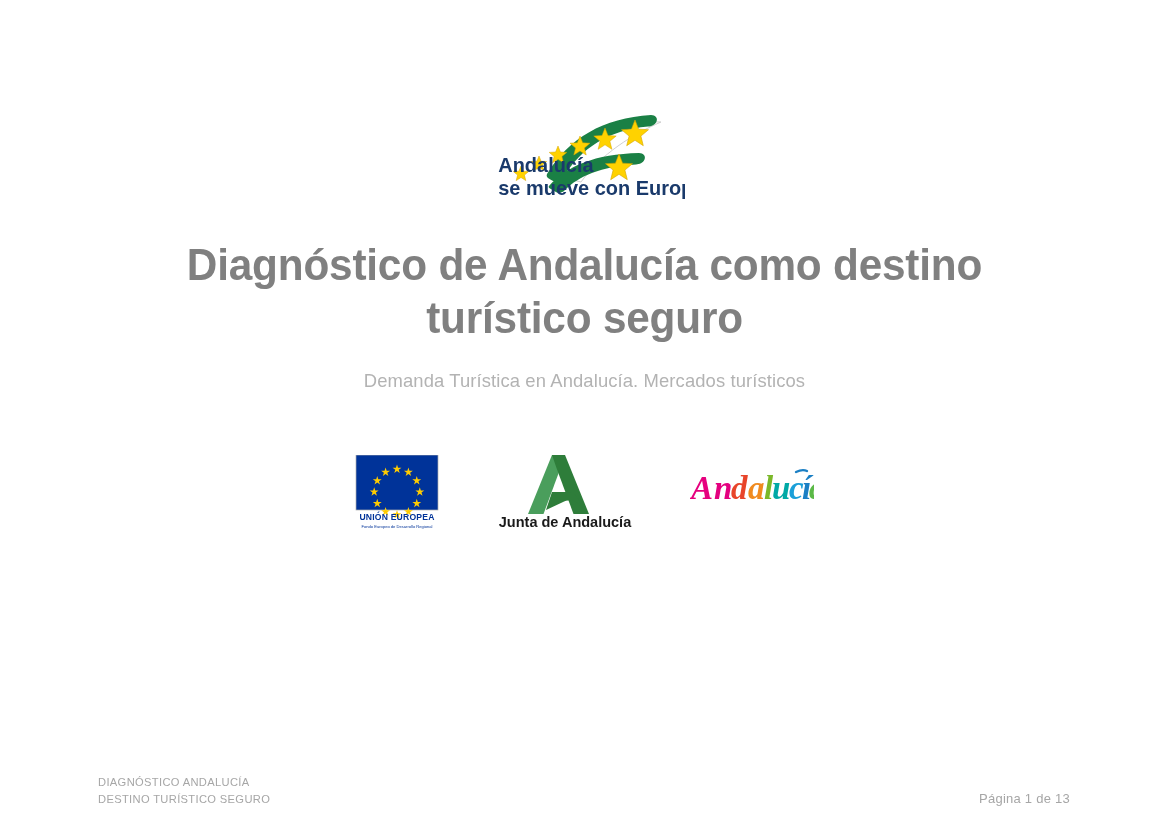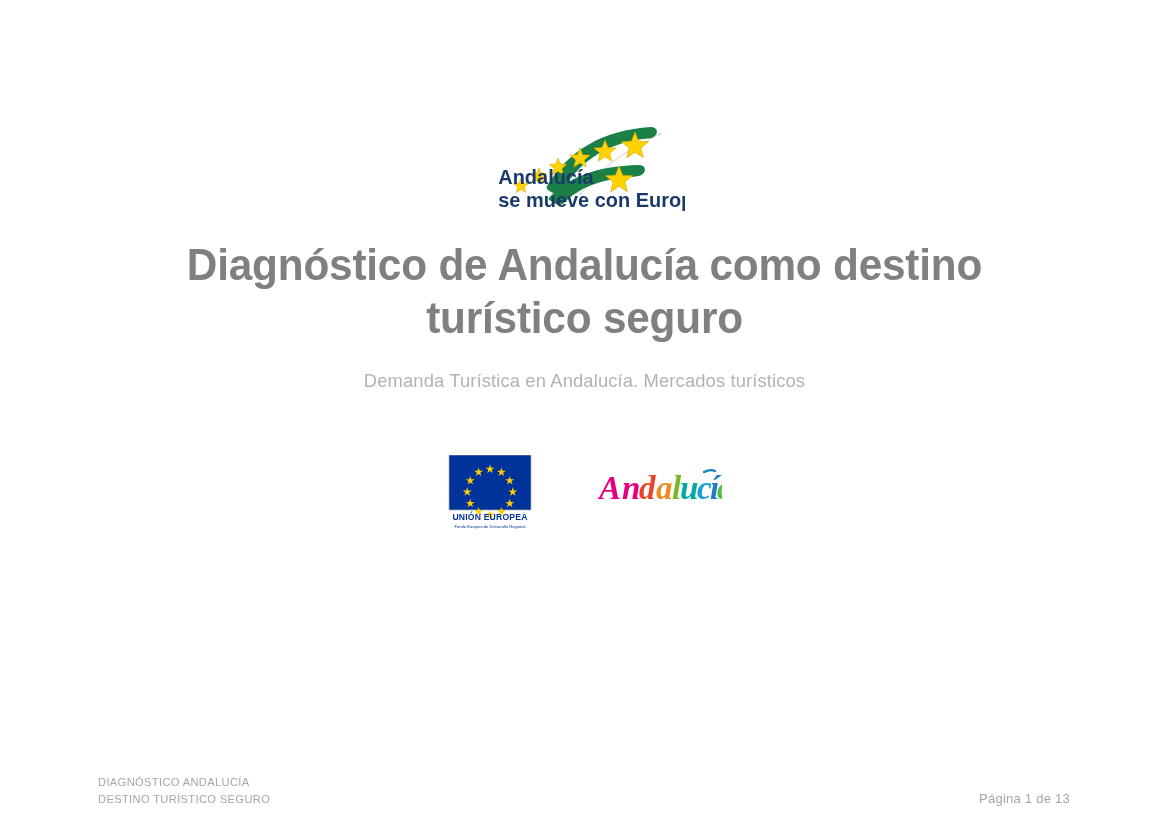--- a/index.html
+++ b/index.html
@@ -27,7 +27,7 @@
     position: absolute;
     left: 0;
     right: 0;
-    top: 110px;
+    top: 98px;
     height: 112px;
     display: flex;
     justify-content: center;

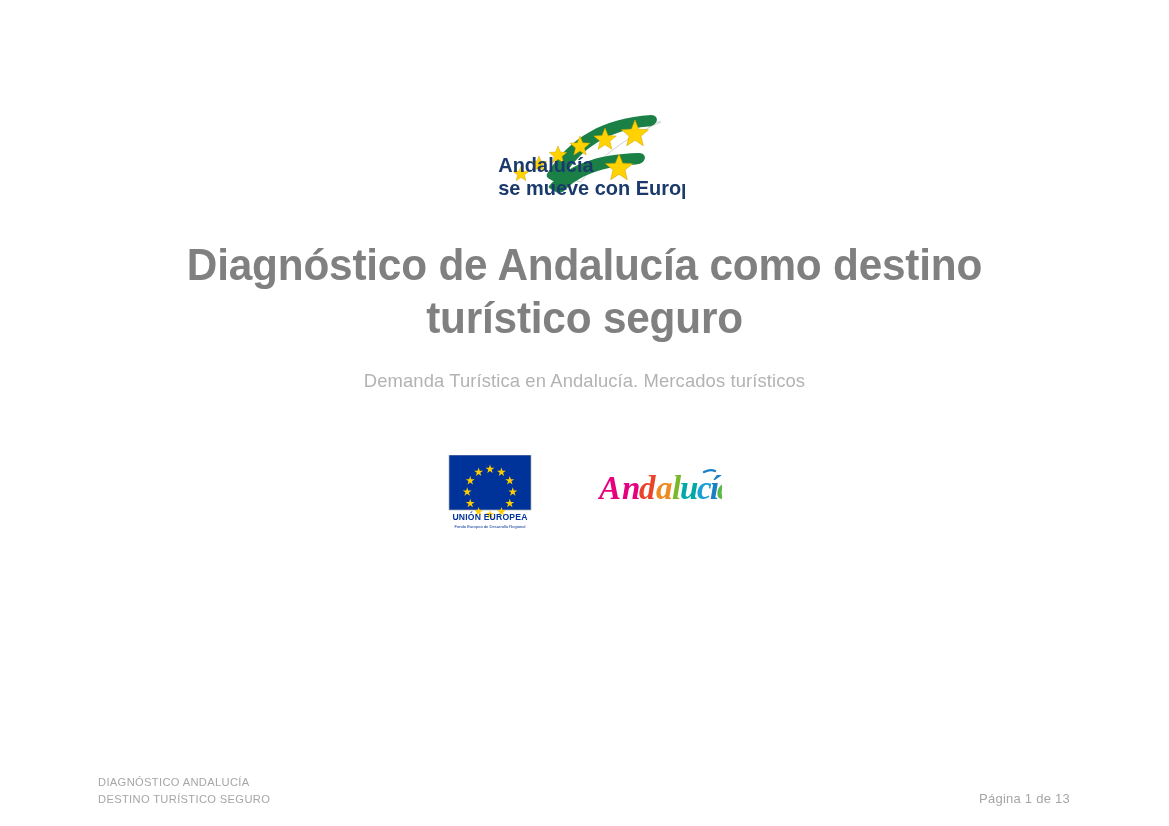--- a/index.html
+++ b/index.html
@@ -177,6 +177,18 @@
       </svg>
     </div>
 
+    <div class="logo-slot slot-junta">
+      <svg width="150" height="82" viewBox="0 0 150 82" role="img" aria-label="Junta de Andalucia">
+
+        <path d="M75 7 L62 7 L38 66 L53.5 66 L70.5 20 Z" fill="#4a9e5c"></path>
+
+        <path d="M62 7 L75 7 L99 66 L83.5 66 L66.5 20 Z" fill="#2e7d3a"></path>
+
+        <path d="M62 44 L78 44 C 84 44, 88 49, 90 55 L92.5 61
+                 C 88 52, 80 50, 72 54.5 L56 62 Z" fill="#2e7d3a"></path>
+        <text x="75" y="79" text-anchor="middle" font-family="'Liberation Sans Narrow','Liberation Sans',sans-serif" font-size="14.5" font-weight="bold" fill="#1a1a1a">Junta de Andalucía</text>
+      </svg>
+    </div>
 
     <div class="logo-slot slot-brand">
       <svg width="124" height="44" viewBox="0 0 124 44" role="img" aria-label="Andalucia">

